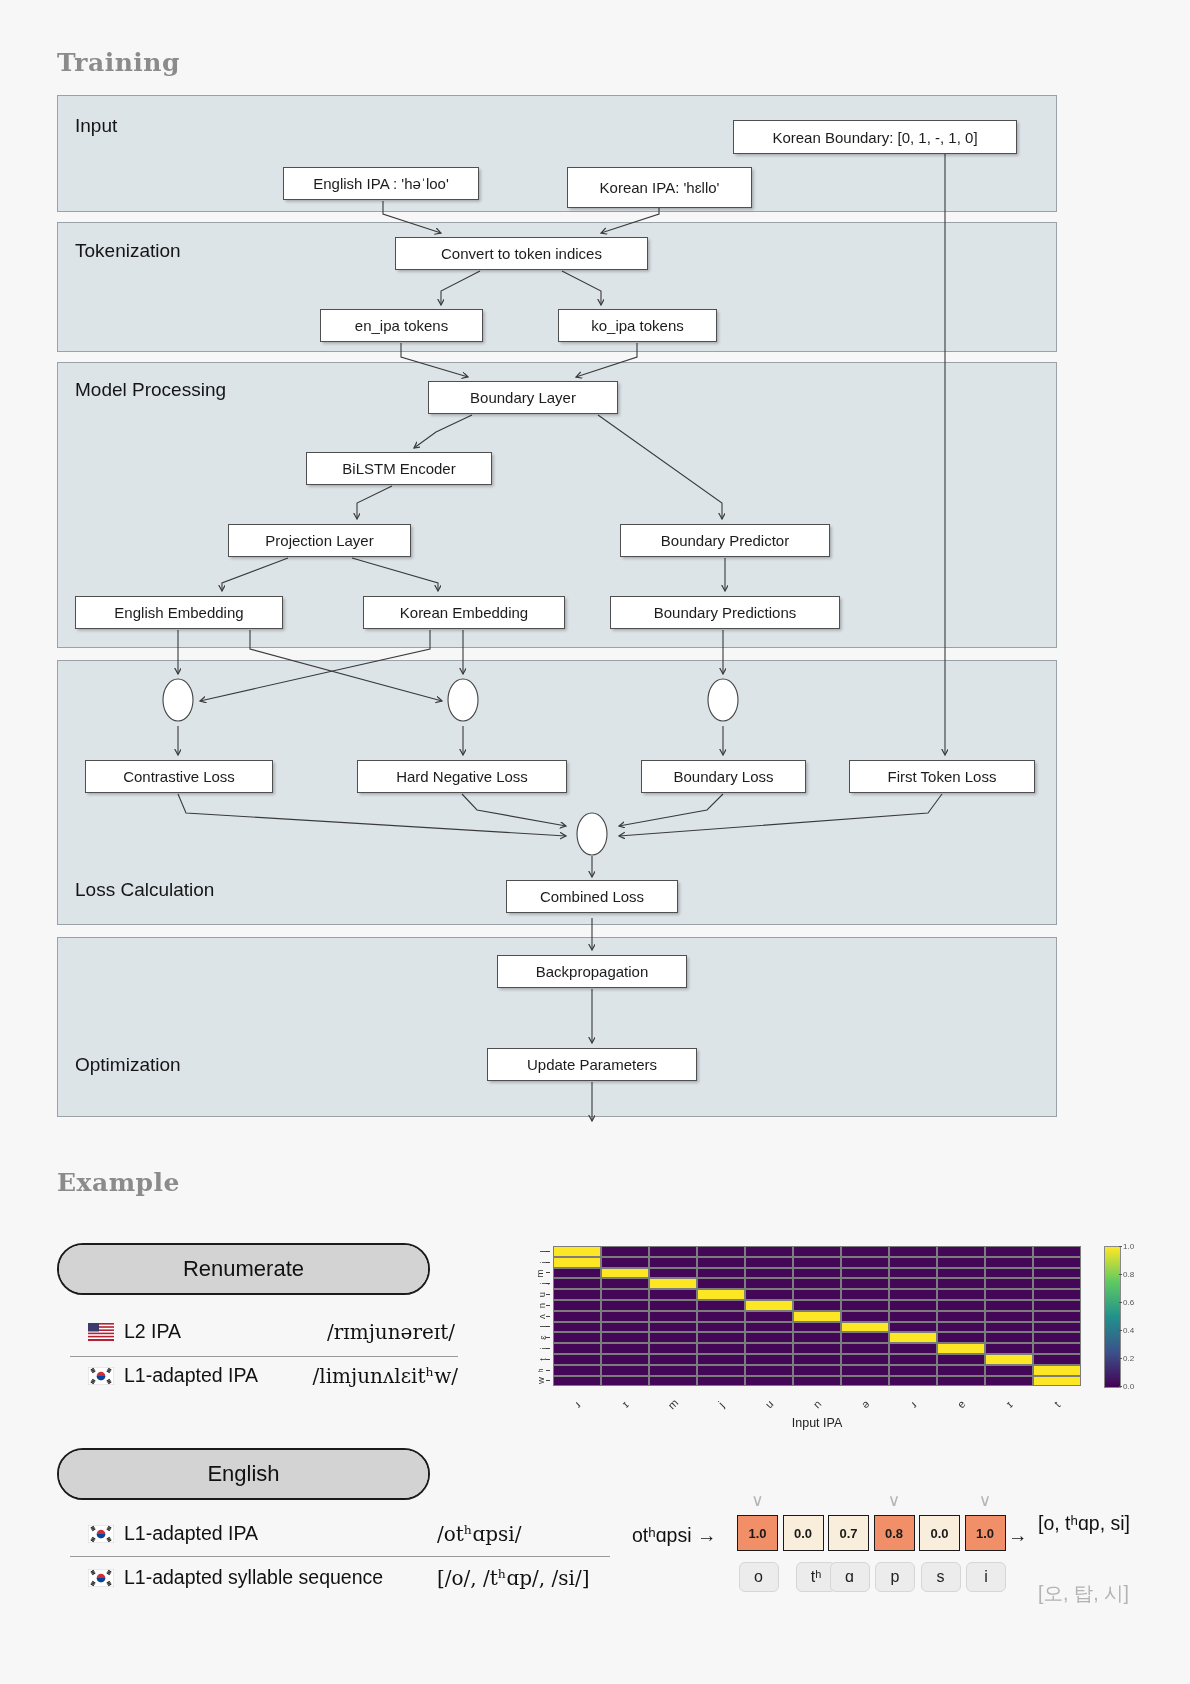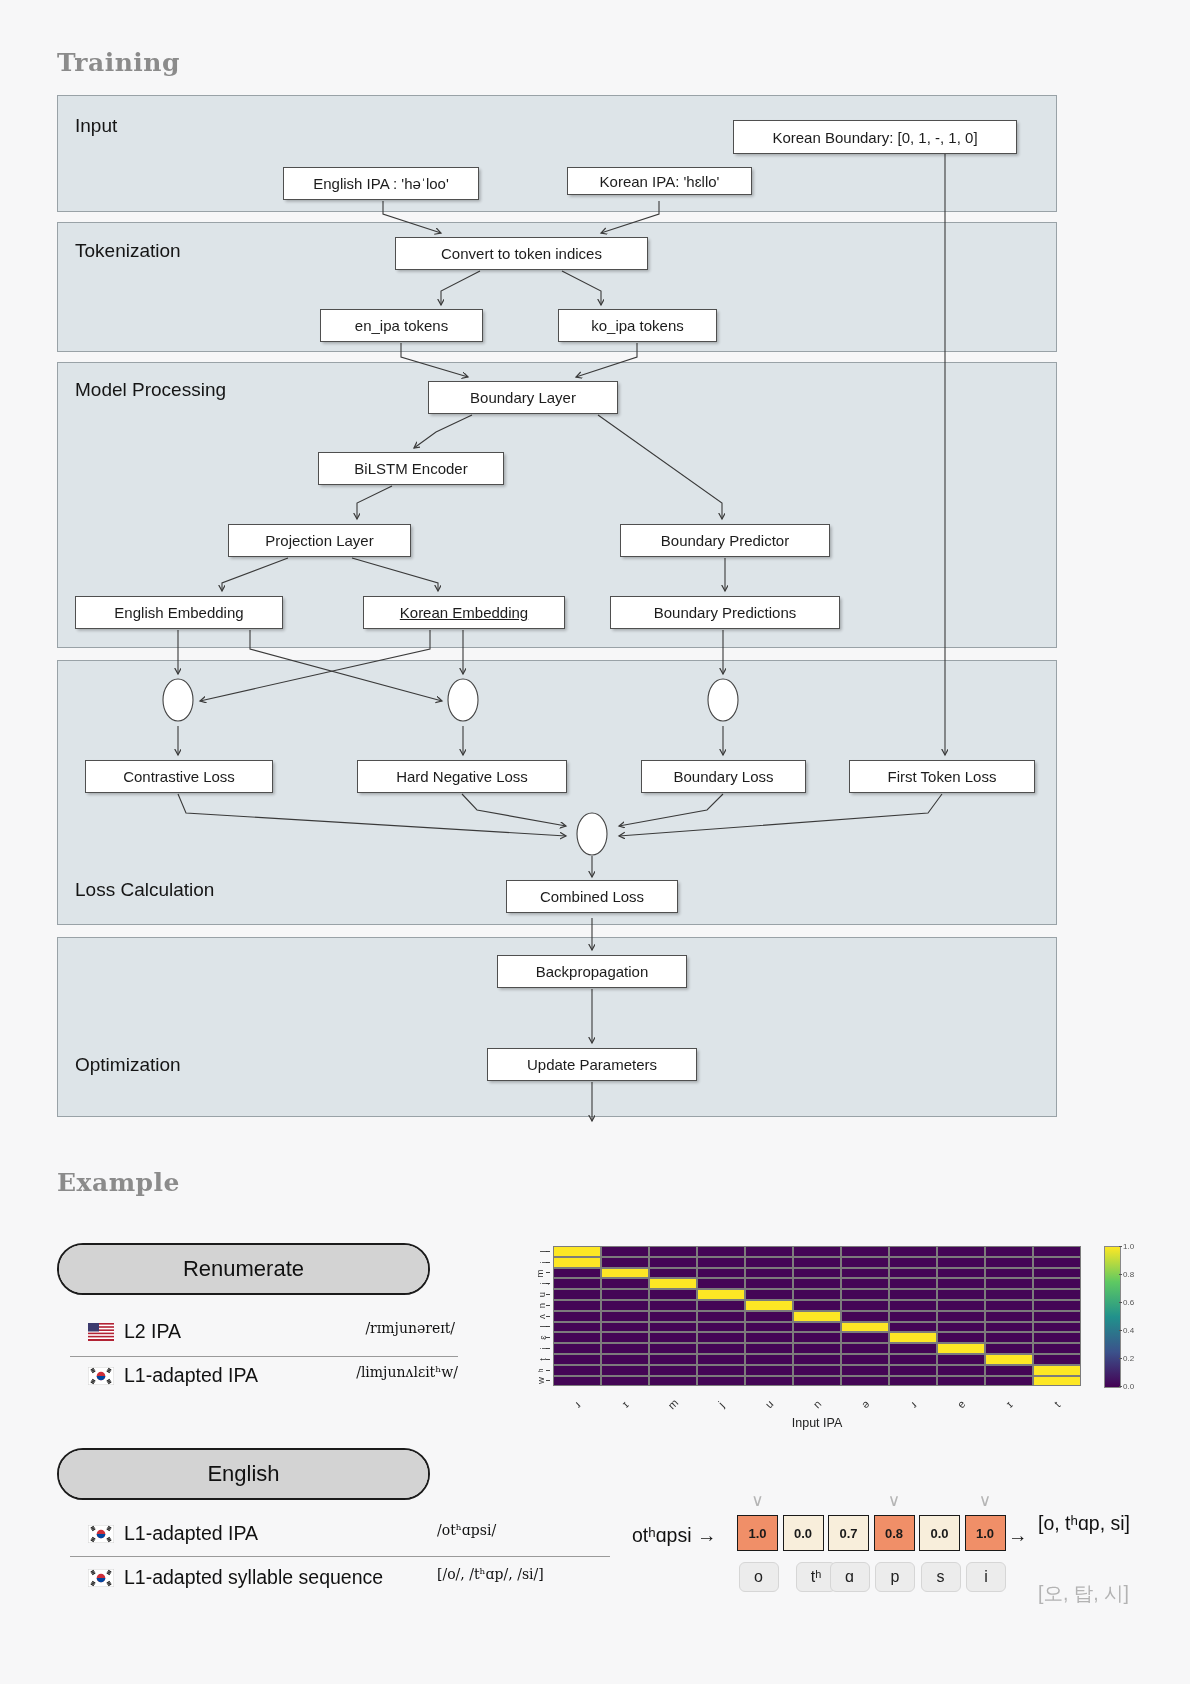--- a/index.html
+++ b/index.html
@@ -103,7 +103,7 @@
 
 <div class="node" style="left:733px;top:120px;width:284px;height:34px;">Korean Boundary: [0, 1, -, 1, 0]</div>
 <div class="node" style="left:283px;top:167px;width:196px;height:33px;">English IPA : 'həˈloo'</div>
-<div class="node" style="left:567px;top:167px;width:185px;height:28px;">Korean IPA: 'hɛllo'</div>
+<div class="node" style="left:567px;top:167px;width:185px;height:41px;">Korean IPA: 'hɛllo'</div>
 <div class="node" style="left:395px;top:237px;width:253px;height:33px;">Convert to token indices</div>
 <div class="node" style="left:320px;top:309px;width:163px;height:33px;">en_ipa tokens</div>
 <div class="node" style="left:558px;top:309px;width:159px;height:33px;">ko_ipa tokens</div>

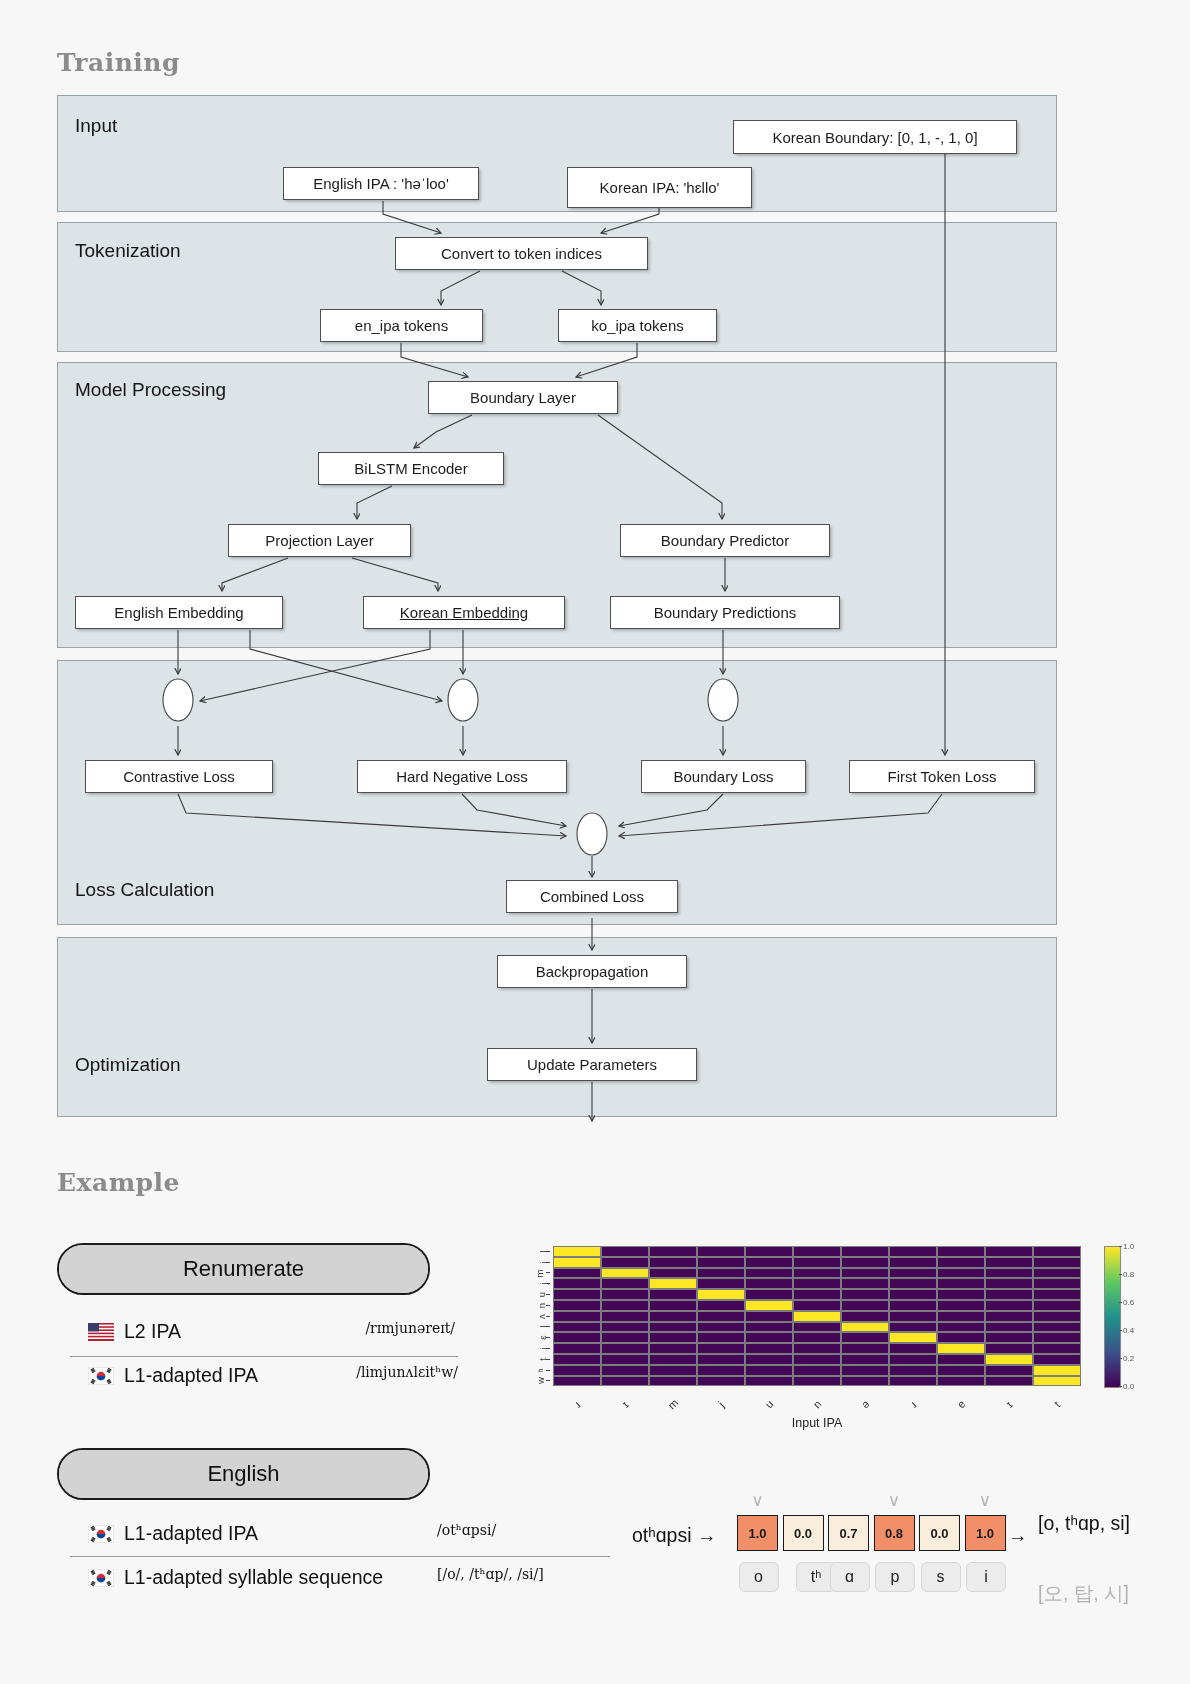--- a/index.html
+++ b/index.html
@@ -108,7 +108,7 @@
 <div class="node" style="left:320px;top:309px;width:163px;height:33px;">en_ipa tokens</div>
 <div class="node" style="left:558px;top:309px;width:159px;height:33px;">ko_ipa tokens</div>
 <div class="node" style="left:428px;top:381px;width:190px;height:33px;">Boundary Layer</div>
-<div class="node" style="left:318px;top:452px;width:186px;height:33px;">BiLSTM Encoder</div>
+<div class="node" style="left:306px;top:452px;width:186px;height:33px;">BiLSTM Encoder</div>
 <div class="node" style="left:228px;top:524px;width:183px;height:33px;">Projection Layer</div>
 <div class="node" style="left:620px;top:524px;width:210px;height:33px;">Boundary Predictor</div>
 <div class="node" style="left:75px;top:596px;width:208px;height:33px;">English Embedding</div>

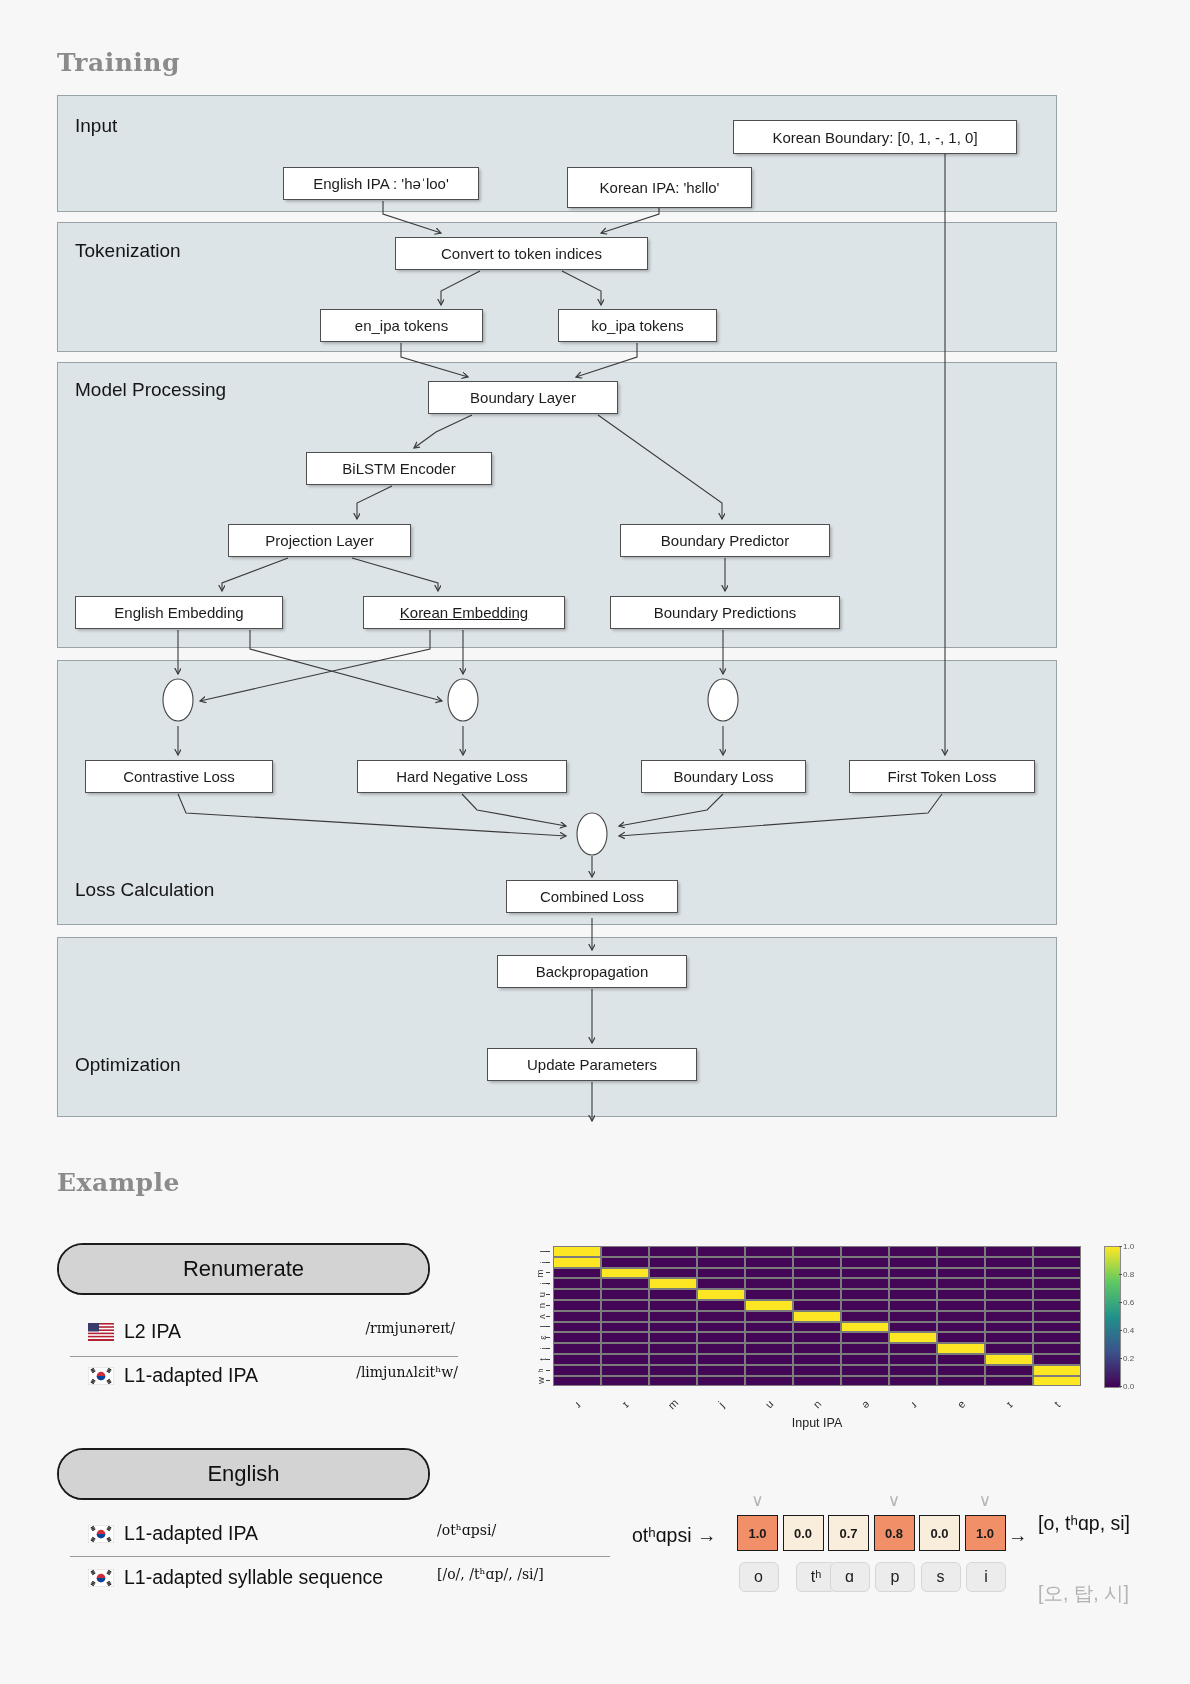--- a/index.html
+++ b/index.html
@@ -112,7 +112,7 @@
 <div class="node" style="left:228px;top:524px;width:183px;height:33px;">Projection Layer</div>
 <div class="node" style="left:620px;top:524px;width:210px;height:33px;">Boundary Predictor</div>
 <div class="node" style="left:75px;top:596px;width:208px;height:33px;">English Embedding</div>
-<div class="node" style="left:363px;top:596px;width:202px;height:33px;text-decoration:underline;">Korean Embedding</div>
+<div class="node" style="left:363px;top:596px;width:202px;height:33px;">Korean Embedding</div>
 <div class="node" style="left:610px;top:596px;width:230px;height:33px;">Boundary Predictions</div>
 <div class="node" style="left:85px;top:760px;width:188px;height:33px;">Contrastive Loss</div>
 <div class="node" style="left:357px;top:760px;width:210px;height:33px;">Hard Negative Loss</div>

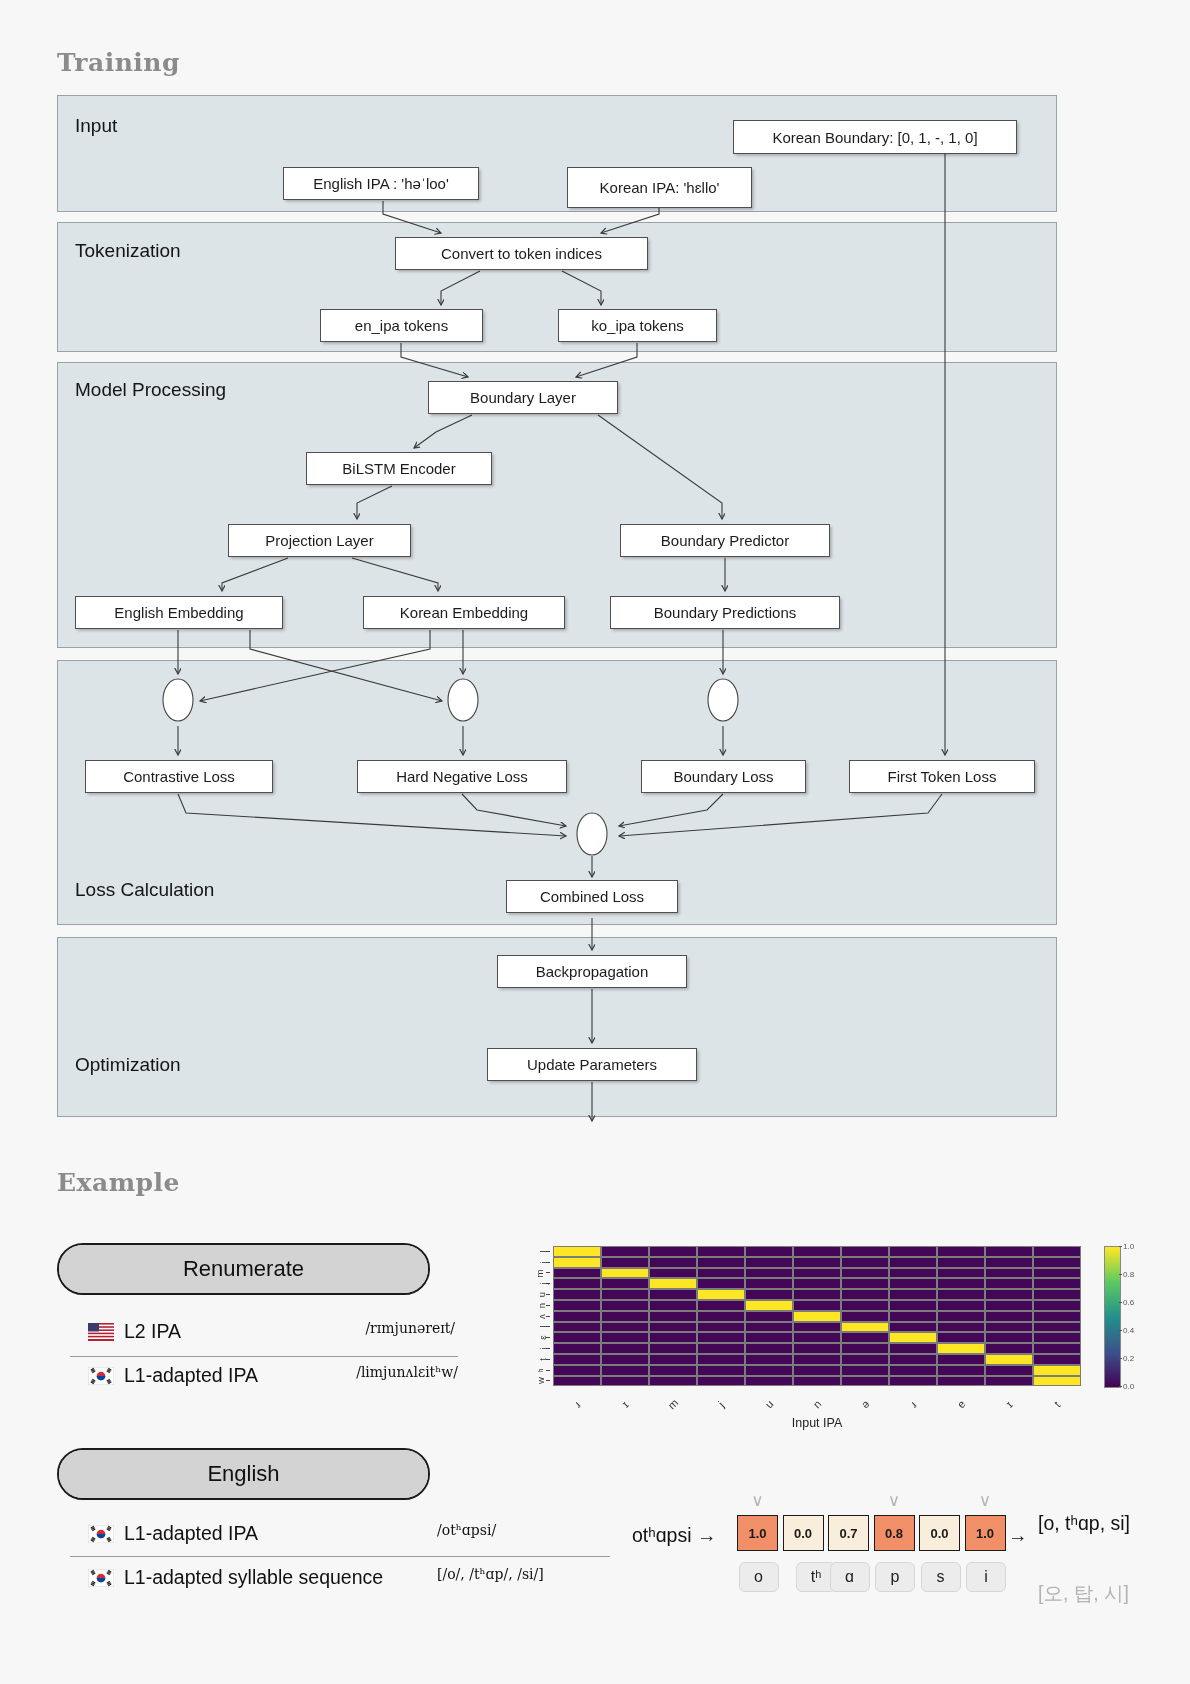--- a/index.html
+++ b/index.html
@@ -15,7 +15,7 @@
   .pill-right{background:#d3d3d3;display:flex;align-items:center;justify-content:center;font-size:22px;color:#111;flex:1;}
   
   .ex-label{position:absolute;font-size:19.5px;color:#111;display:flex;align-items:center;gap:10px;z-index:3;}
-  .ex-value{position:absolute;font-family:"DejaVu Serif",serif;font-size:14px;color:#111;z-index:3;white-space:nowrap;}
+  .ex-value{position:absolute;font-family:"DejaVu Serif",serif;font-size:20px;color:#111;z-index:3;white-space:nowrap;}
   .divider{position:absolute;height:1px;background:#9a9a9a;z-index:3;}
   .flag{display:inline-block;vertical-align:middle;}
   

